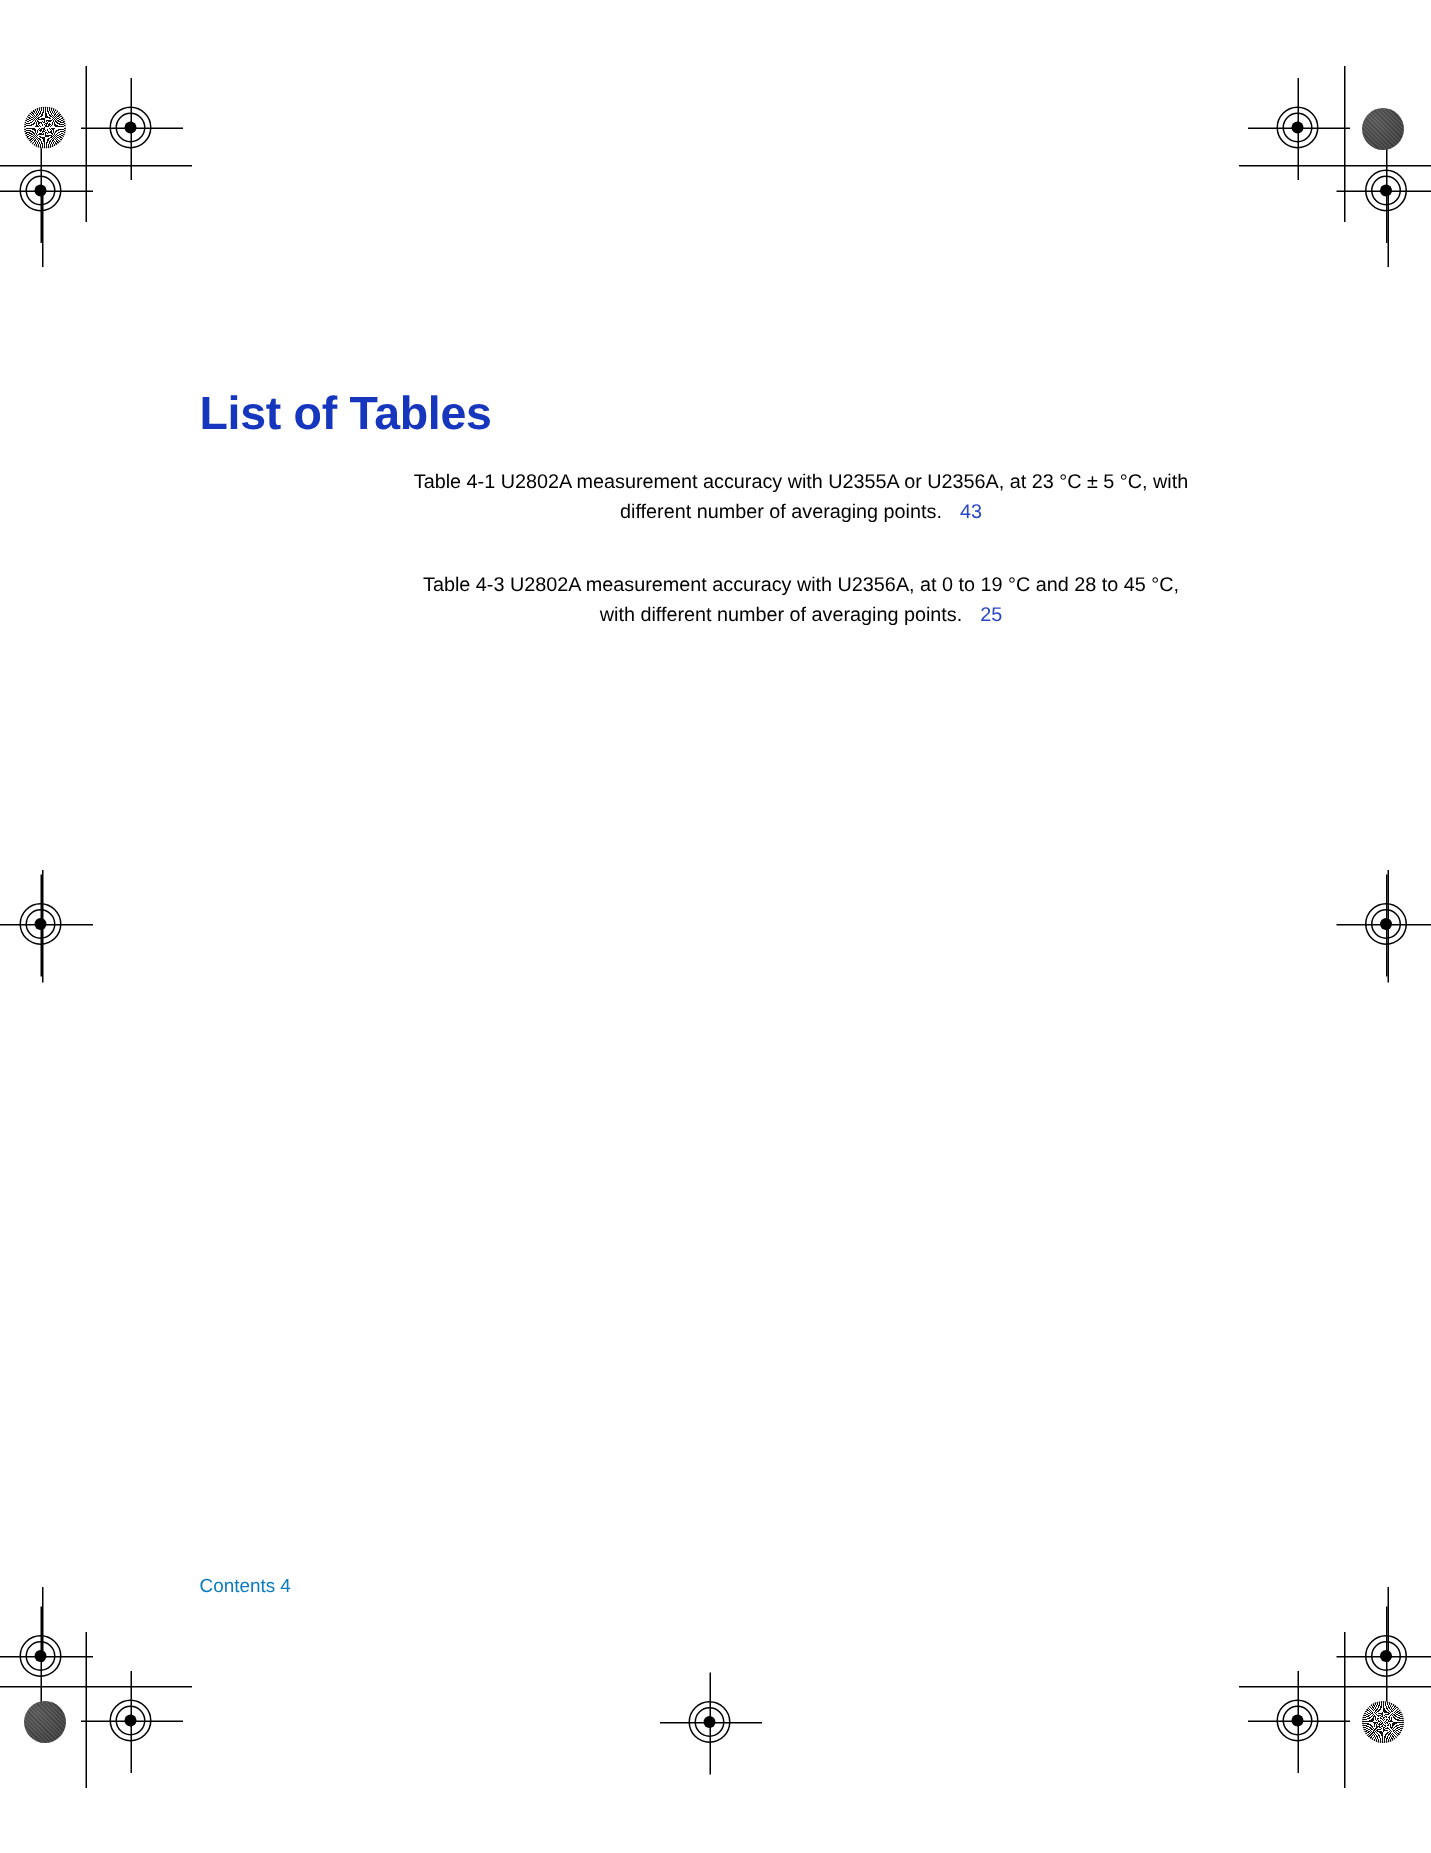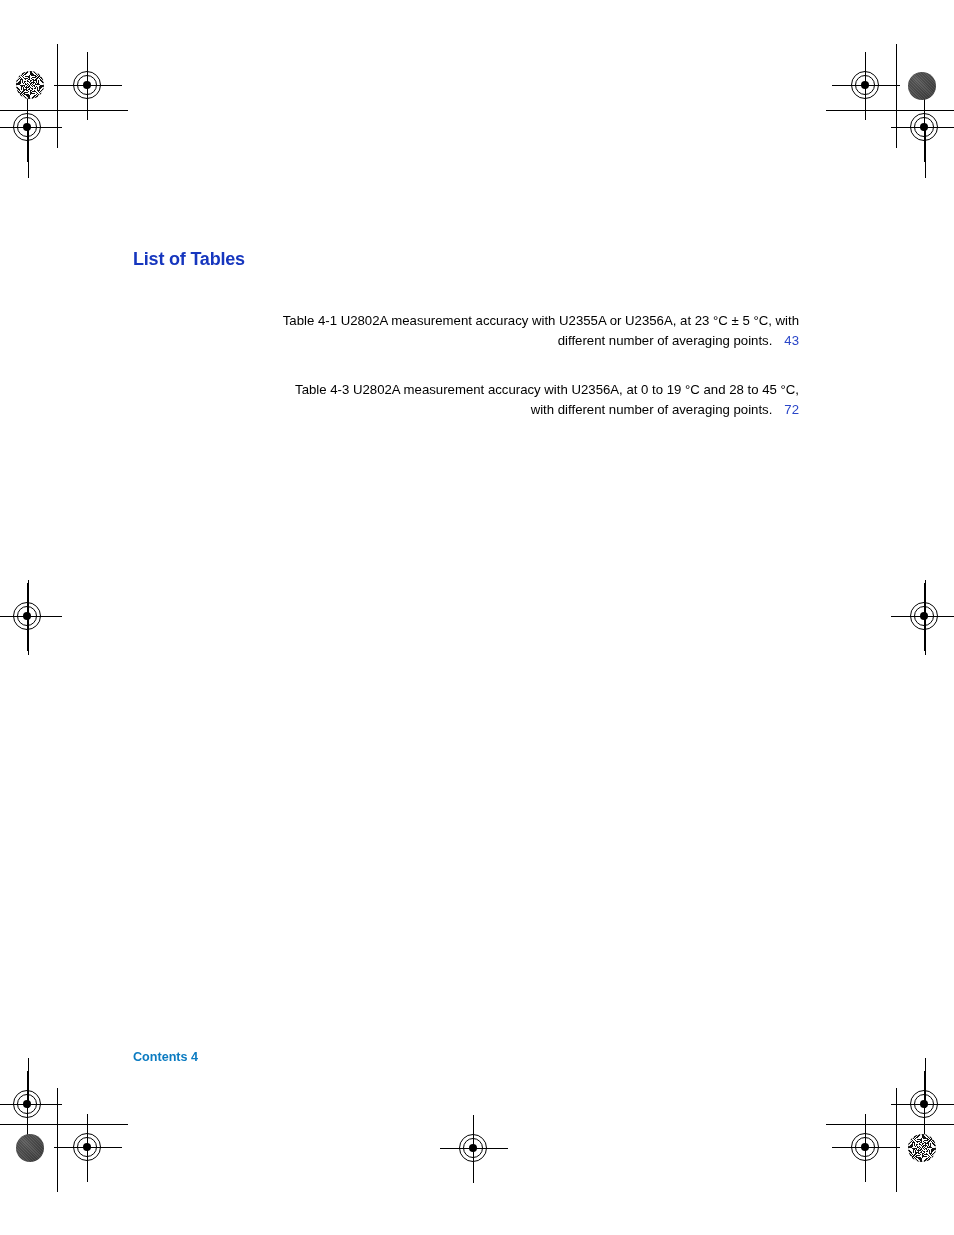--- a/index.html
+++ b/index.html
@@ -120,7 +120,7 @@
     position: absolute;
     left: 133px;
     top: 238px;
-    font-size: 18px;
+    font-size: 31px;
     font-weight: bold;
     letter-spacing: -0.2px;
     line-height: 1.1;

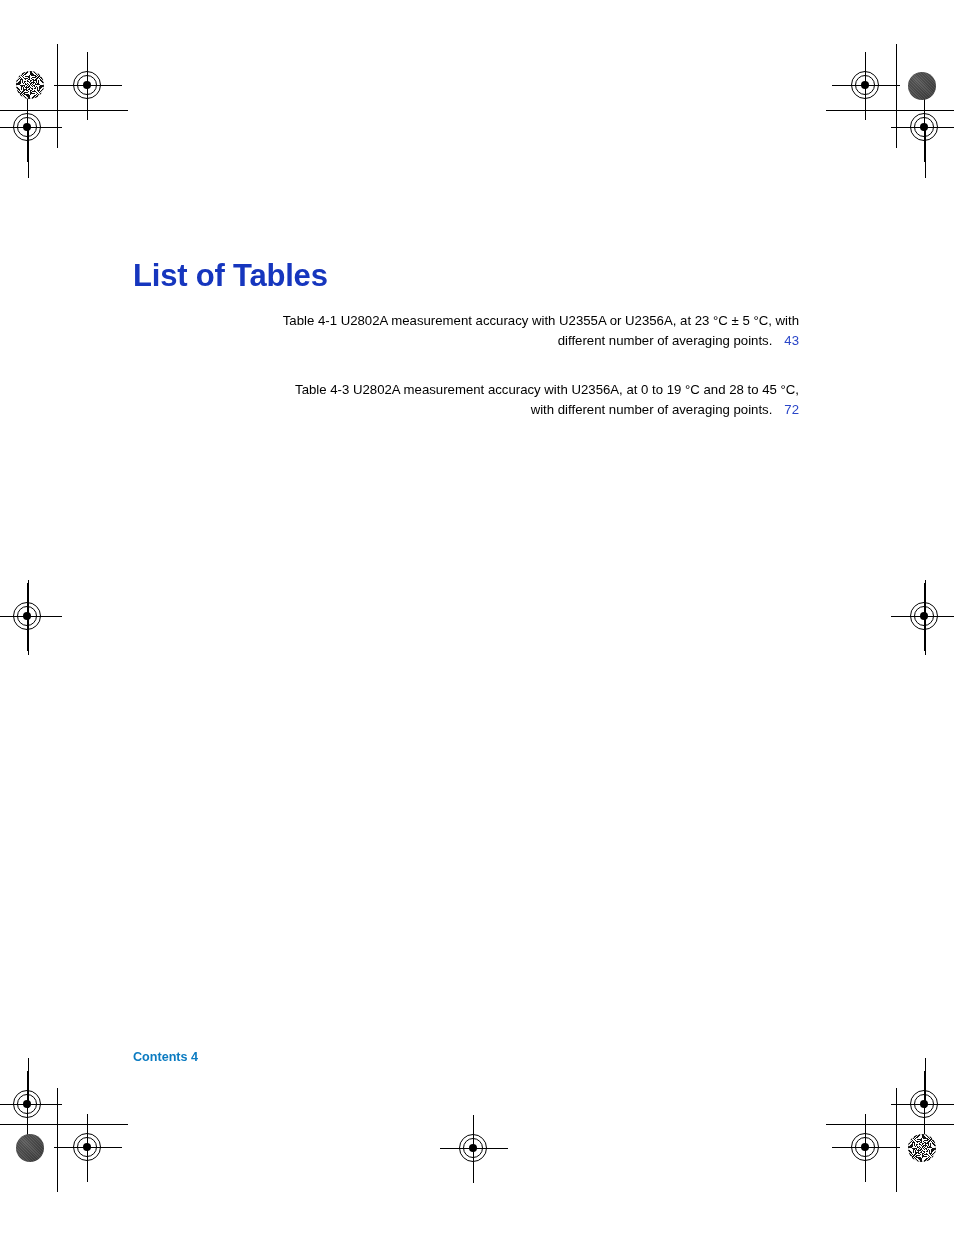--- a/index.html
+++ b/index.html
@@ -136,7 +136,7 @@
     font-size: 13.2px;
     line-height: 20.3px;
     color: #000000;
-    text-align: right;
+    text-align: center;
     margin-top: 28px;
   }
   .entry-text { white-space: normal; }

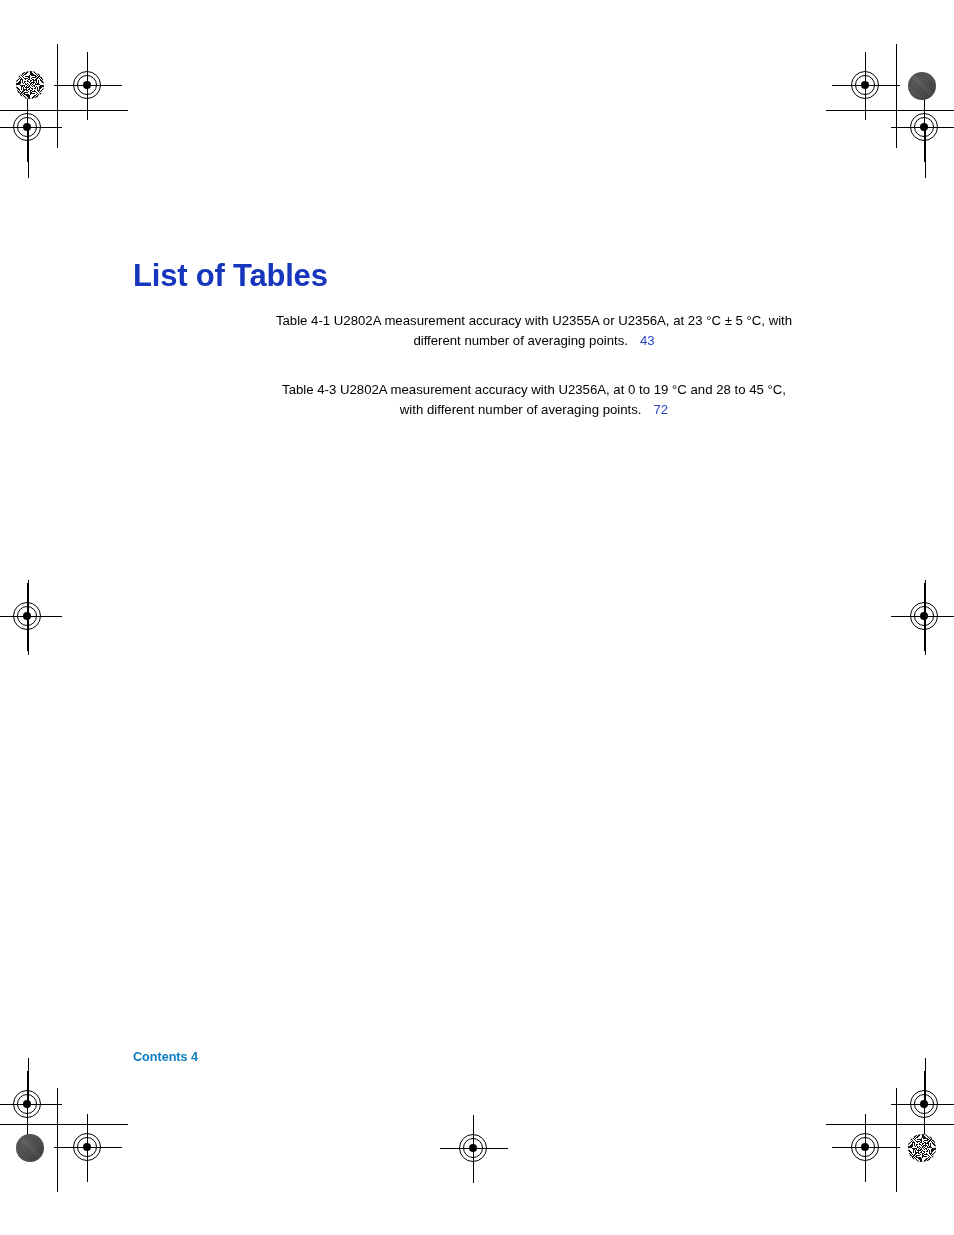--- a/index.html
+++ b/index.html
@@ -282,7 +282,7 @@
 
 
       <p class="toc-entry">
-        <span class="entry-text" style="color: rgb(0, 0, 0);">Table 4-3 U2802A measurement accuracy with U2356A, at 0 to 19 °C and 28 to 45 °C, with different number of averaging points.</span><span class="page-num" style="color: rgb(42, 70, 200);">72</span>
+        <span class="entry-text" style="color: rgb(0, 0, 0);">Table 4-3 U2802A measurement accuracy with U2356A, at 0 to 19 °C and 28 to 45 °C, with different number of averaging points.</span><span class="page-num" style="color: rgb(42, 70, 200);">25</span>
       </p>
 
     </div>

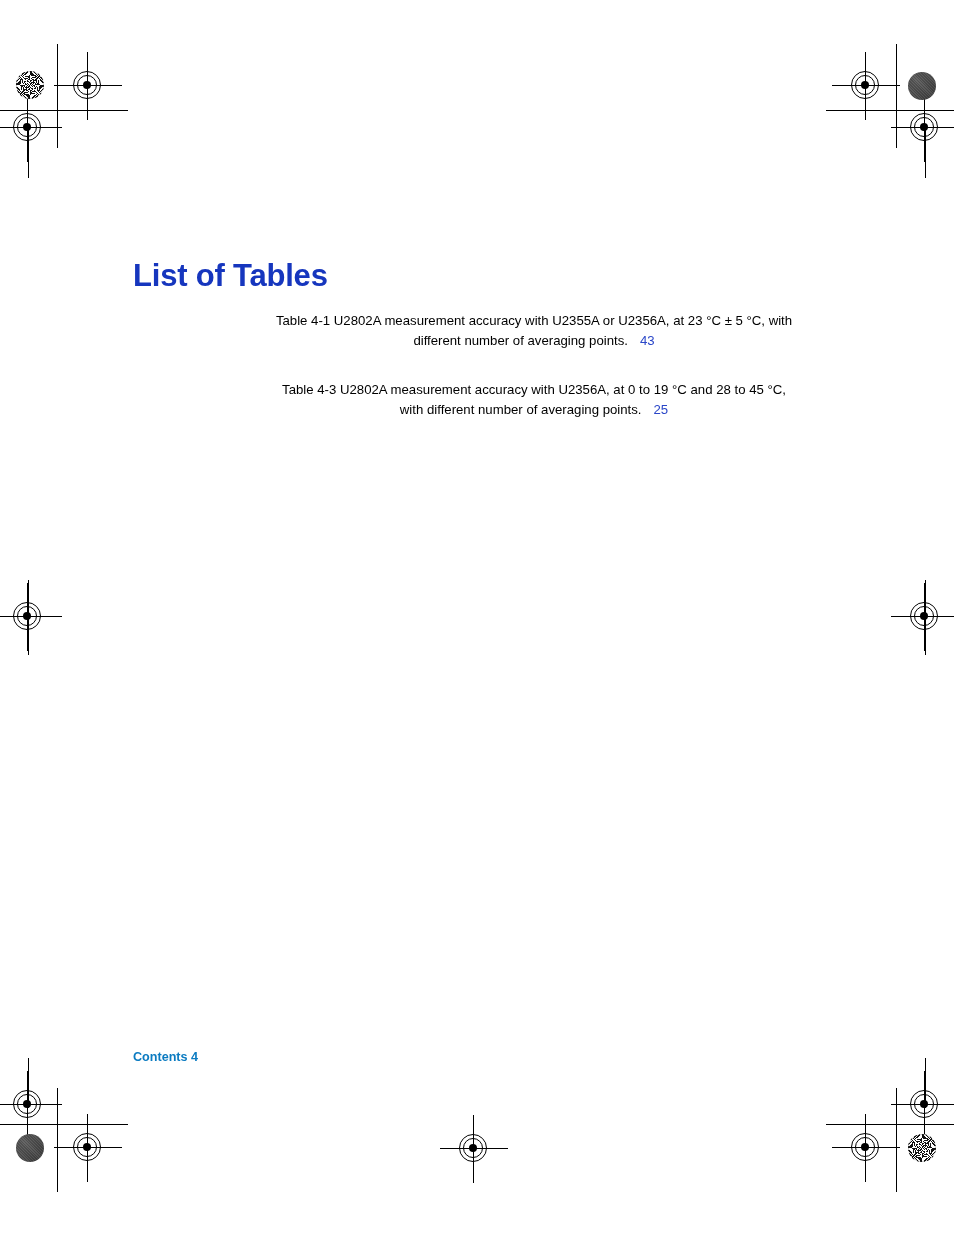--- a/index.html
+++ b/index.html
@@ -149,7 +149,7 @@
     left: 133px;
     top: 1050px;
     font-size: 12.6px;
-    font-weight: bold;
+    font-weight: normal;
     white-space: nowrap;
   }
 </style>

